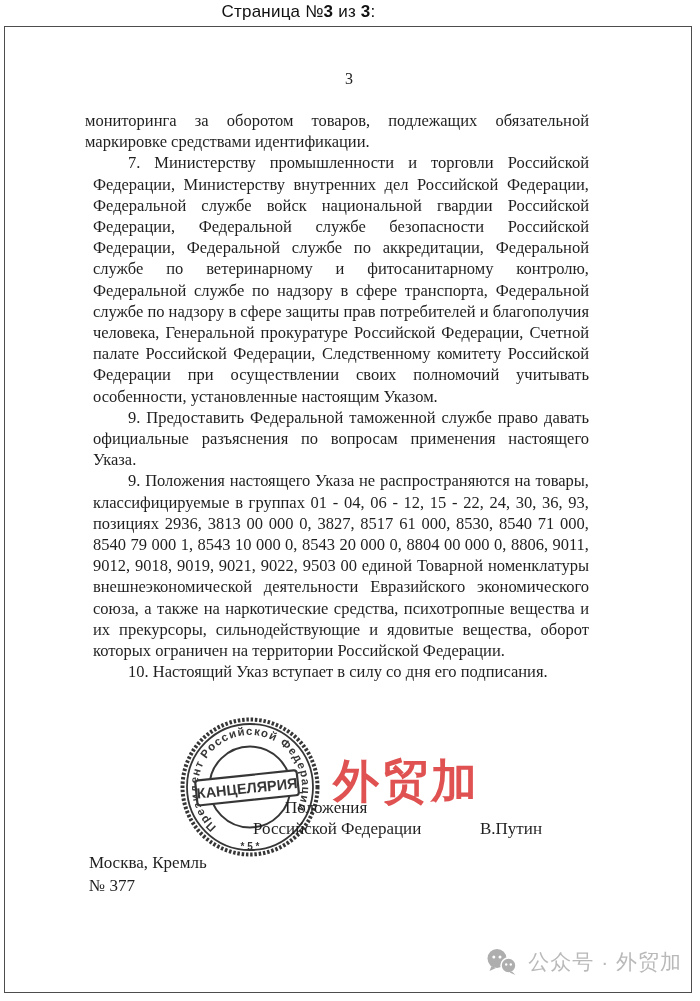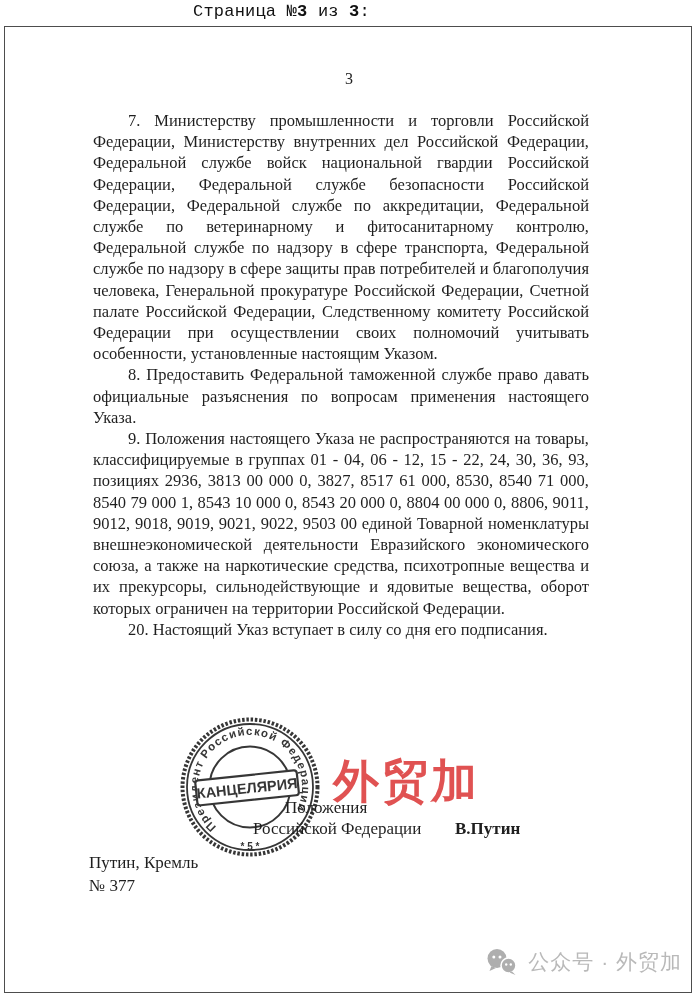--- a/index.html
+++ b/index.html
@@ -18,10 +18,11 @@
     left: 0;
     width: 563px;
     text-align: center;
-    font-family: Liberation Mono, monospace;
+    font-family: Liberation Sans, sans-serif;
     font-size: 17px;
     color: #111111;
     letter-spacing: 0.2px;
+    padding-left: 17px;
   }
   .viewer-header .b { font-weight: 700; }
   .page-frame {

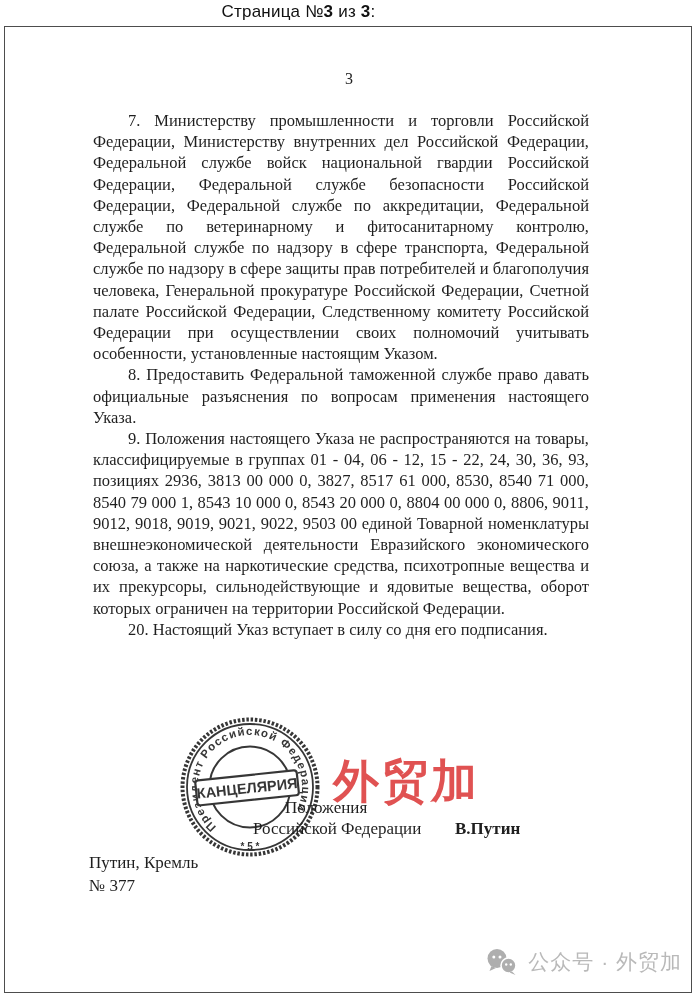--- a/index.html
+++ b/index.html
@@ -130,6 +130,7 @@
 <div class="page-number">3</div>
 
 <div class="doc-body">
+  <p>мониторинга за оборотом товаров, подлежащих обязательной маркировке средствами идентификации.</p>
   <p class="indent">7. Министерству промышленности и торговли Российской Федерации, Министерству внутренних дел Российской Федерации, Федеральной службе войск национальной гвардии Российской Федерации, Федеральной службе безопасности Российской Федерации, Федеральной службе по аккредитации, Федеральной службе по ветеринарному и фитосанитарному контролю, Федеральной службе по надзору в сфере транспорта, Федеральной службе по надзору в сфере защиты прав потребителей и благополучия человека, Генеральной прокуратуре Российской Федерации, Счетной палате Российской Федерации, Следственному комитету Российской Федерации при осуществлении своих полномочий учитывать особенности, установленные настоящим Указом.</p>
   <p class="indent">8. Предоставить Федеральной таможенной службе право давать официальные разъяснения по вопросам применения настоящего Указа.</p>
   <p class="indent">9. Положения настоящего Указа не распространяются на товары, классифицируемые в группах 01 - 04, 06 - 12, 15 - 22, 24, 30, 36, 93, позициях 2936, 3813 00 000 0, 3827, 8517 61 000, 8530, 8540 71 000, 8540 79 000 1, 8543 10 000 0, 8543 20 000 0, 8804 00 000 0, 8806, 9011, 9012, 9018, 9019, 9021, 9022, 9503 00 единой Товарной номенклатуры внешнеэкономической деятельности Евразийского экономического союза, а также на наркотические средства, психотропные вещества и их прекурсоры, сильнодействующие и ядовитые вещества, оборот которых ограничен на территории Российской Федерации.</p>

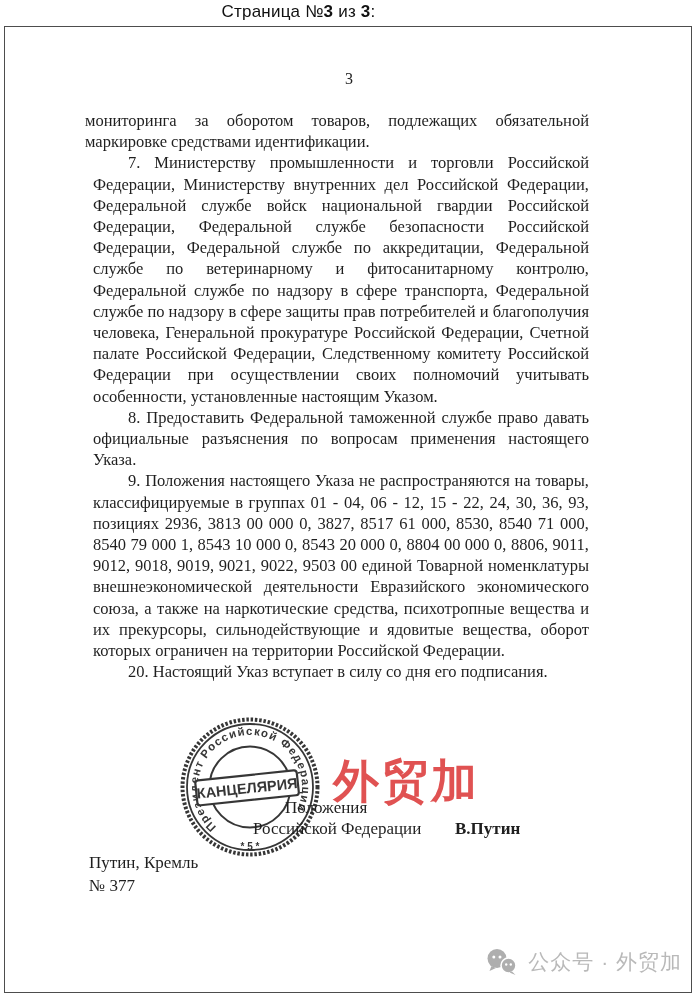--- a/index.html
+++ b/index.html
@@ -132,7 +132,7 @@
 <div class="doc-body">
   <p>мониторинга за оборотом товаров, подлежащих обязательной маркировке средствами идентификации.</p>
   <p class="indent">7. Министерству промышленности и торговли Российской Федерации, Министерству внутренних дел Российской Федерации, Федеральной службе войск национальной гвардии Российской Федерации, Федеральной службе безопасности Российской Федерации, Федеральной службе по аккредитации, Федеральной службе по ветеринарному и фитосанитарному контролю, Федеральной службе по надзору в сфере транспорта, Федеральной службе по надзору в сфере защиты прав потребителей и благополучия человека, Генеральной прокуратуре Российской Федерации, Счетной палате Российской Федерации, Следственному комитету Российской Федерации при осуществлении своих полномочий учитывать особенности, установленные настоящим Указом.</p>
-  <p class="indent">8. Предоставить Федеральной таможенной службе право давать официальные разъяснения по вопросам применения настоящего Указа.</p>
+  <p class="indent">9. Предоставить Федеральной таможенной службе право давать официальные разъяснения по вопросам применения настоящего Указа.</p>
   <p class="indent">9. Положения настоящего Указа не распространяются на товары, классифицируемые в группах 01 - 04, 06 - 12, 15 - 22, 24, 30, 36, 93, позициях 2936, 3813 00 000 0, 3827, 8517 61 000, 8530, 8540 71 000, 8540 79 000 1, 8543 10 000 0, 8543 20 000 0, 8804 00 000 0, 8806, 9011, 9012, 9018, 9019, 9021, 9022, 9503 00 единой Товарной номенклатуры внешнеэкономической деятельности Евразийского экономического союза, а также на наркотические средства, психотропные вещества и их прекурсоры, сильнодействующие и ядовитые вещества, оборот которых ограничен на территории Российской Федерации.</p>
   <p class="indent">20. Настоящий Указ вступает в силу со дня его подписания.</p>
 </div>

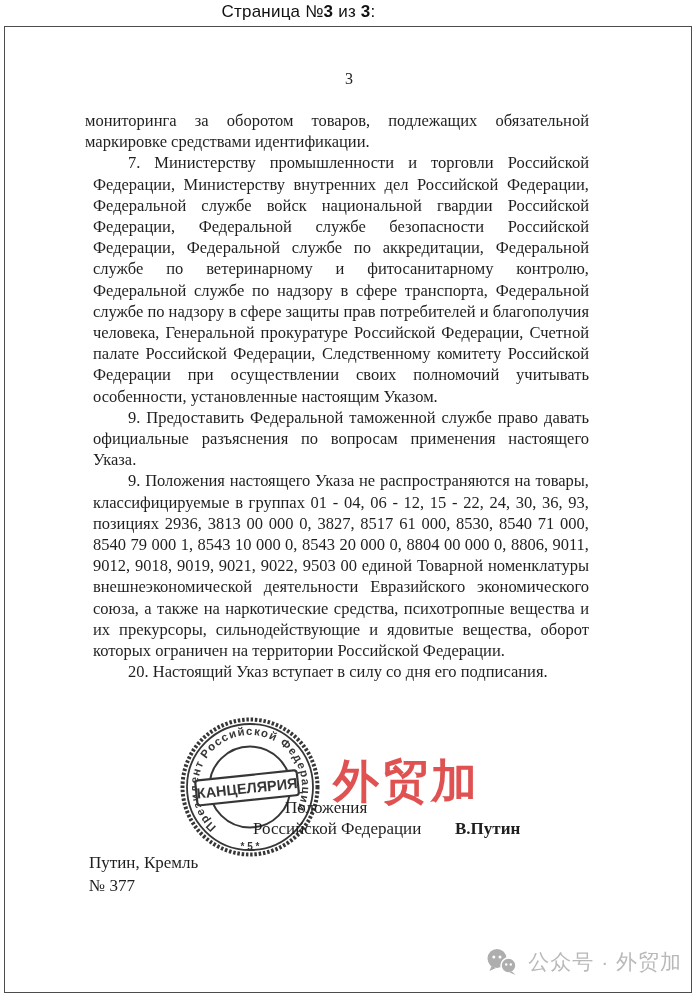--- a/index.html
+++ b/index.html
@@ -134,7 +134,7 @@
   <p class="indent">7. Министерству промышленности и торговли Российской Федерации, Министерству внутренних дел Российской Федерации, Федеральной службе войск национальной гвардии Российской Федерации, Федеральной службе безопасности Российской Федерации, Федеральной службе по аккредитации, Федеральной службе по ветеринарному и фитосанитарному контролю, Федеральной службе по надзору в сфере транспорта, Федеральной службе по надзору в сфере защиты прав потребителей и благополучия человека, Генеральной прокуратуре Российской Федерации, Счетной палате Российской Федерации, Следственному комитету Российской Федерации при осуществлении своих полномочий учитывать особенности, установленные настоящим Указом.</p>
   <p class="indent">9. Предоставить Федеральной таможенной службе право давать официальные разъяснения по вопросам применения настоящего Указа.</p>
   <p class="indent">9. Положения настоящего Указа не распространяются на товары, классифицируемые в группах 01 - 04, 06 - 12, 15 - 22, 24, 30, 36, 93, позициях 2936, 3813 00 000 0, 3827, 8517 61 000, 8530, 8540 71 000, 8540 79 000 1, 8543 10 000 0, 8543 20 000 0, 8804 00 000 0, 8806, 9011, 9012, 9018, 9019, 9021, 9022, 9503 00 единой Товарной номенклатуры внешнеэкономической деятельности Евразийского экономического союза, а также на наркотические средства, психотропные вещества и их прекурсоры, сильнодействующие и ядовитые вещества, оборот которых ограничен на территории Российской Федерации.</p>
-  <p class="indent">20. Настоящий Указ вступает в силу со дня его подписания.</p>
+  <p class="indent">10. Настоящий Указ вступает в силу со дня его подписания.</p>
 </div>
 
 <svg class="stamp" viewBox="0 0 142 142">

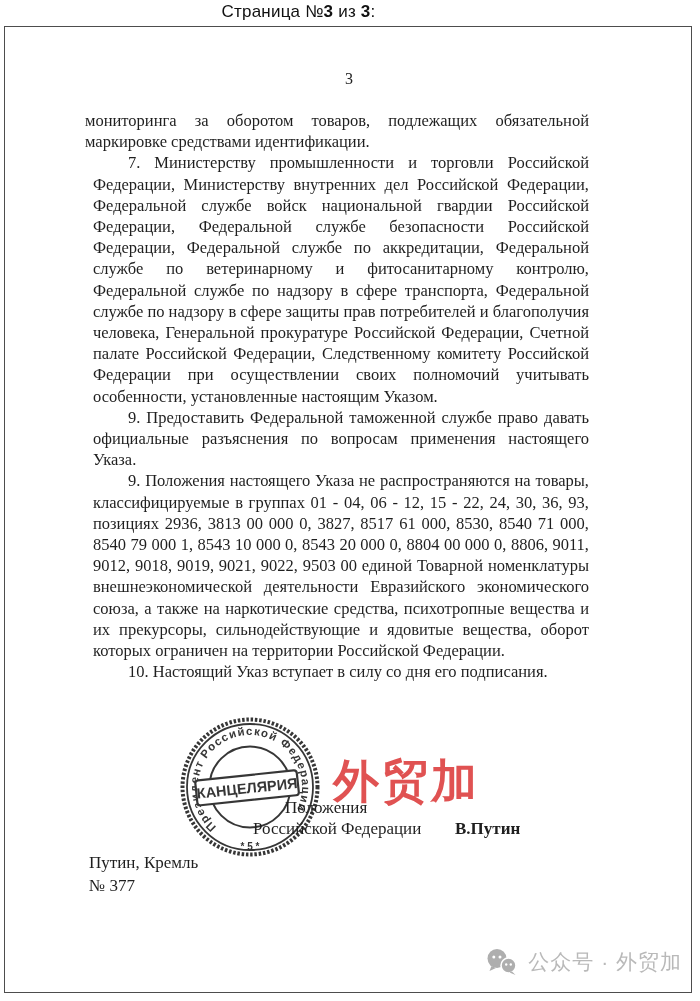--- a/index.html
+++ b/index.html
@@ -91,11 +91,10 @@
   }
   .sig-name {
     position: absolute;
-    left: 455px;
+    left: 480px;
     top: 819px;
     font-size: 17px;
     color: #1f1f1f;
-    font-weight: bold;
   }
   .dateline {
     position: absolute;

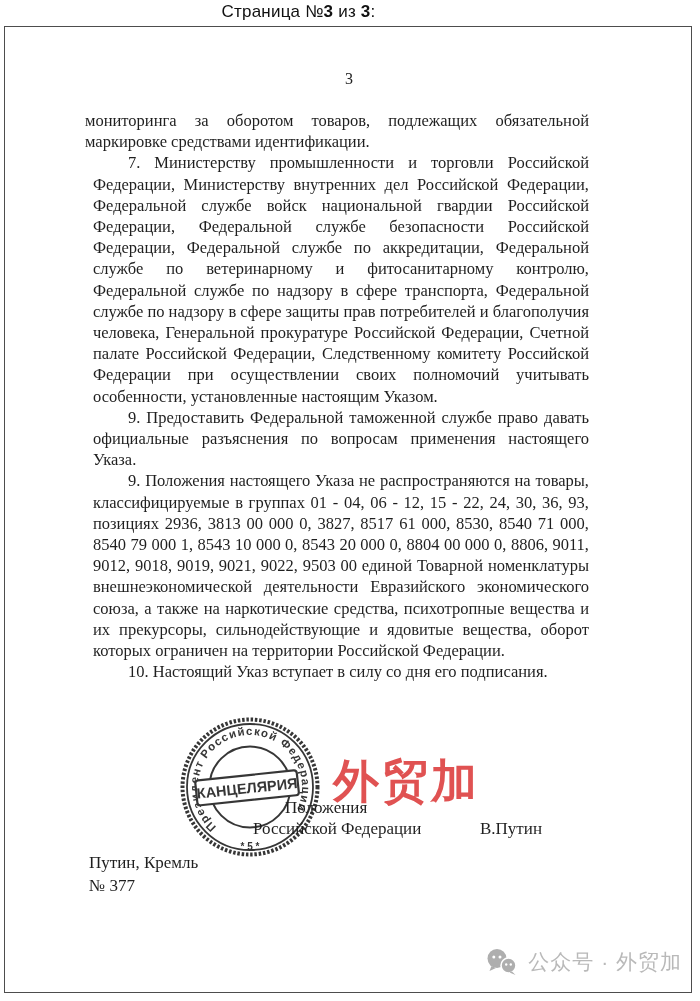--- a/index.html
+++ b/index.html
@@ -160,7 +160,7 @@
 <div class="sig-name">В.Путин</div>
 
 <div class="dateline">
-  <div>Путин, Кремль</div>
+  <div>Москва, Кремль</div>
   <div>№ 377</div>
 </div>
 

